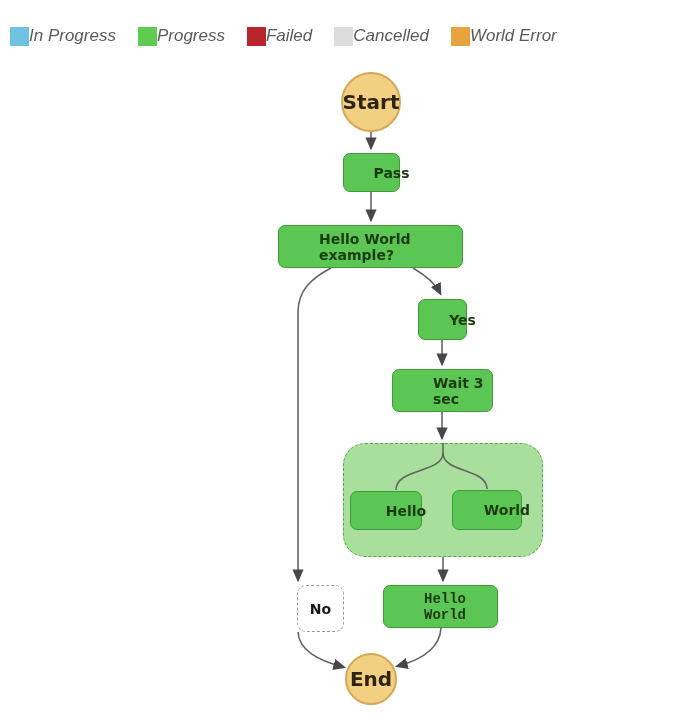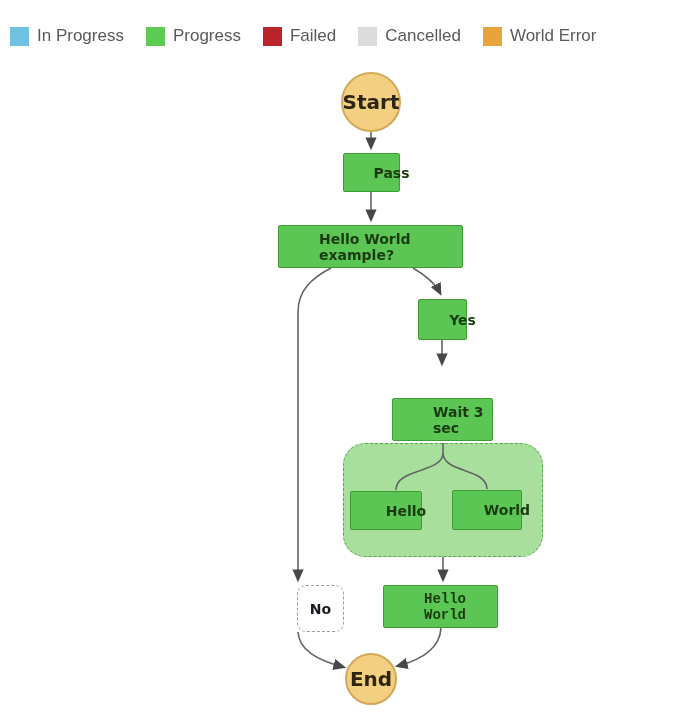--- a/index.html
+++ b/index.html
@@ -11,7 +11,7 @@
   .legend{
     position:absolute;left:10px;top:26px;display:flex;align-items:center;gap:22px;
   }
-  .legend-item{display:flex;align-items:center;gap:8px;}
+  .legend-item{display:flex;align-items:center;gap:0;font-style:italic;}
   .legend-swatch{width:19px;height:19px;display:inline-block;}
   .legend-label{font-size:17px;color:var(--legend_text);white-space:nowrap;}
   

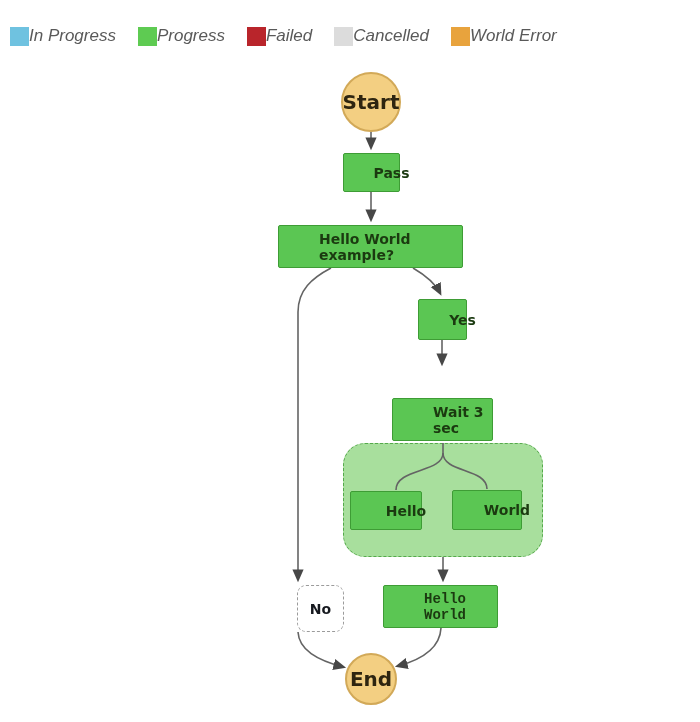--- a/index.html
+++ b/index.html
@@ -28,7 +28,7 @@
   .state-box{
     background:var(--node_green);
     border:1.5px solid var(--node_green_border);
-    border-radius:2px;
+    border-radius:7px;
     padding-left:40px;
   }
   .circle{

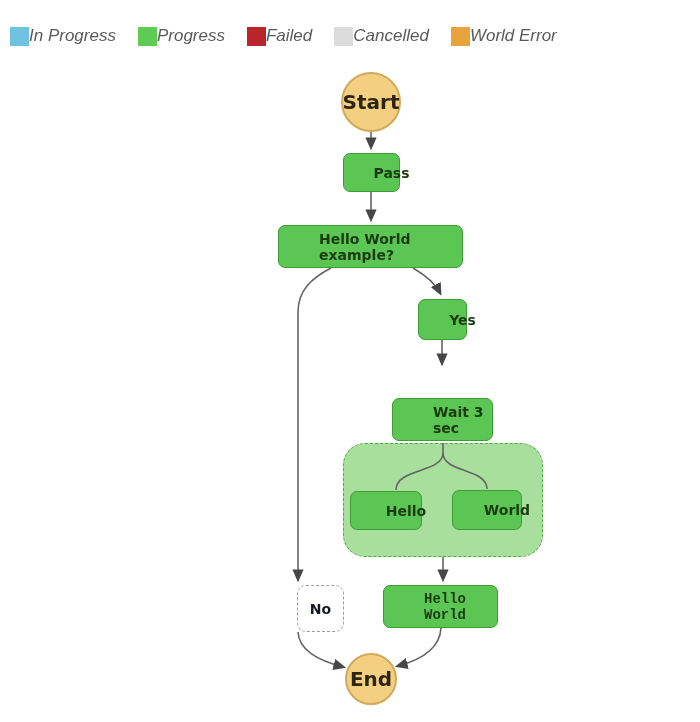--- a/index.html
+++ b/index.html
@@ -55,7 +55,7 @@
   .pos-pass{left:343px;top:153px;width:57px;height:39px;}
   .pos-choice{left:278px;top:225px;width:185px;height:43px;}
   .pos-yes{left:418px;top:299px;width:49px;height:41px;}
-  .pos-wait{left:392px;top:369px;width:101px;height:43px;margin-top:29px;}
+  .pos-wait{left:392px;top:369px;width:101px;height:43px;}
   .pos-parallel{left:343px;top:443px;width:200px;height:114px;}
   .pos-hello{left:350px;top:491px;width:72px;height:39px;}
   .pos-world{left:452px;top:490px;width:70px;height:40px;}

